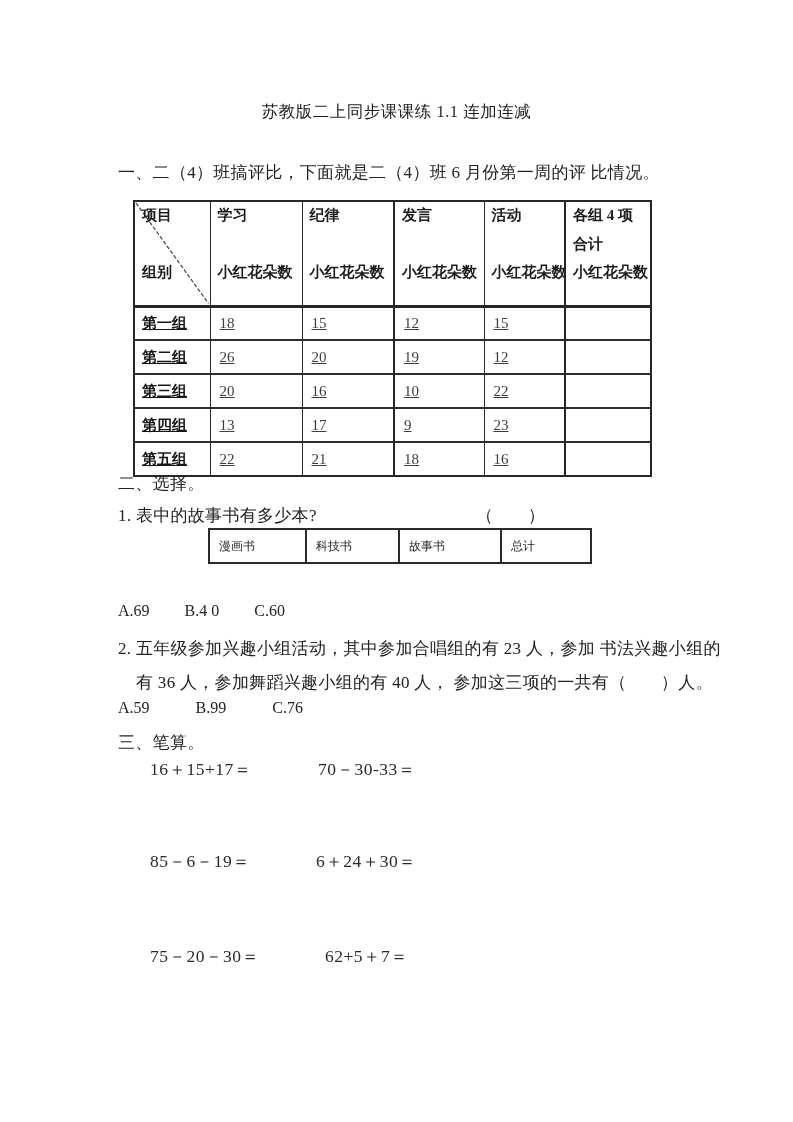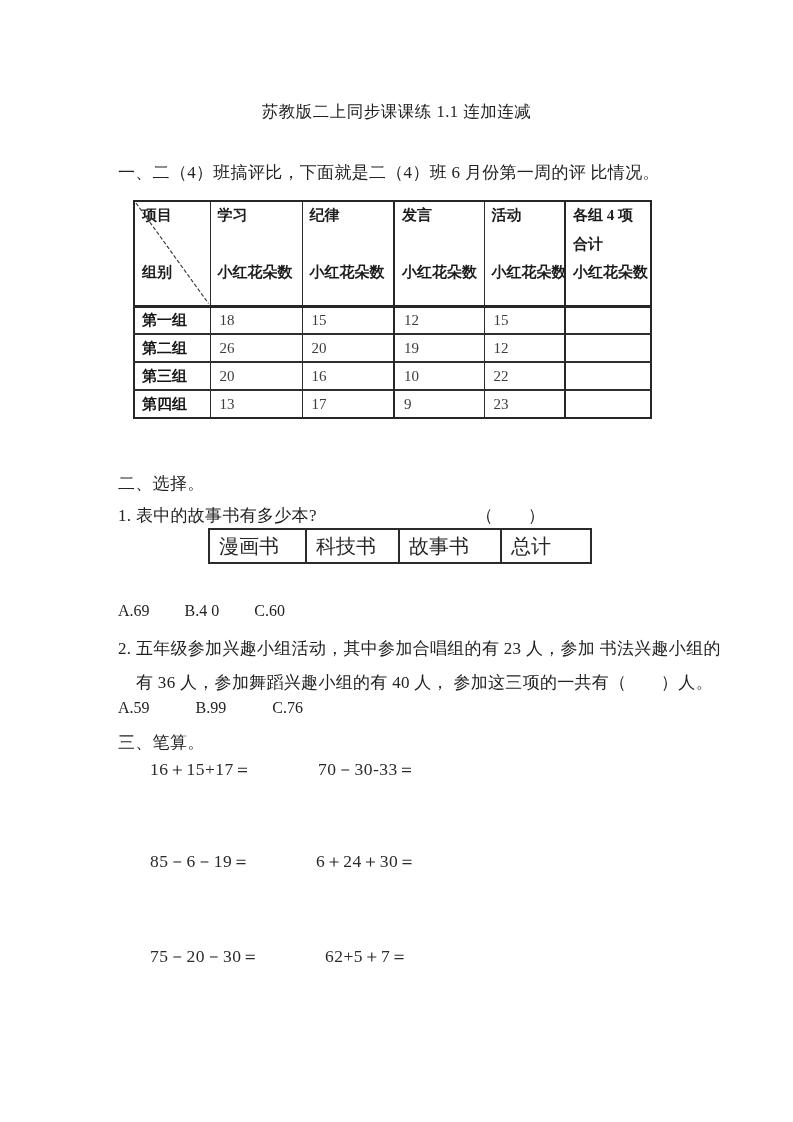--- a/index.html
+++ b/index.html
@@ -37,7 +37,7 @@
     overflow: hidden;
   }
   .score-table tr.hdr td { border-bottom: 3px solid #262626; height: 105px; position: relative; vertical-align: top; }
-  .score-table tr.datarow td { border-top: 2px solid #2e2e2e; height: 28px; }
+  .score-table tr.datarow td { border-top: 2px solid #2e2e2e; height: 34px; text-decoration: underline; }
   .score-table td.thickL { border-left: 2.5px solid #262626; }
   .hcell span { position: absolute; left: 7px; white-space: nowrap; font-weight: 600; color: #1c1c1c; }
   .hcell .l1 { top: 4px; }

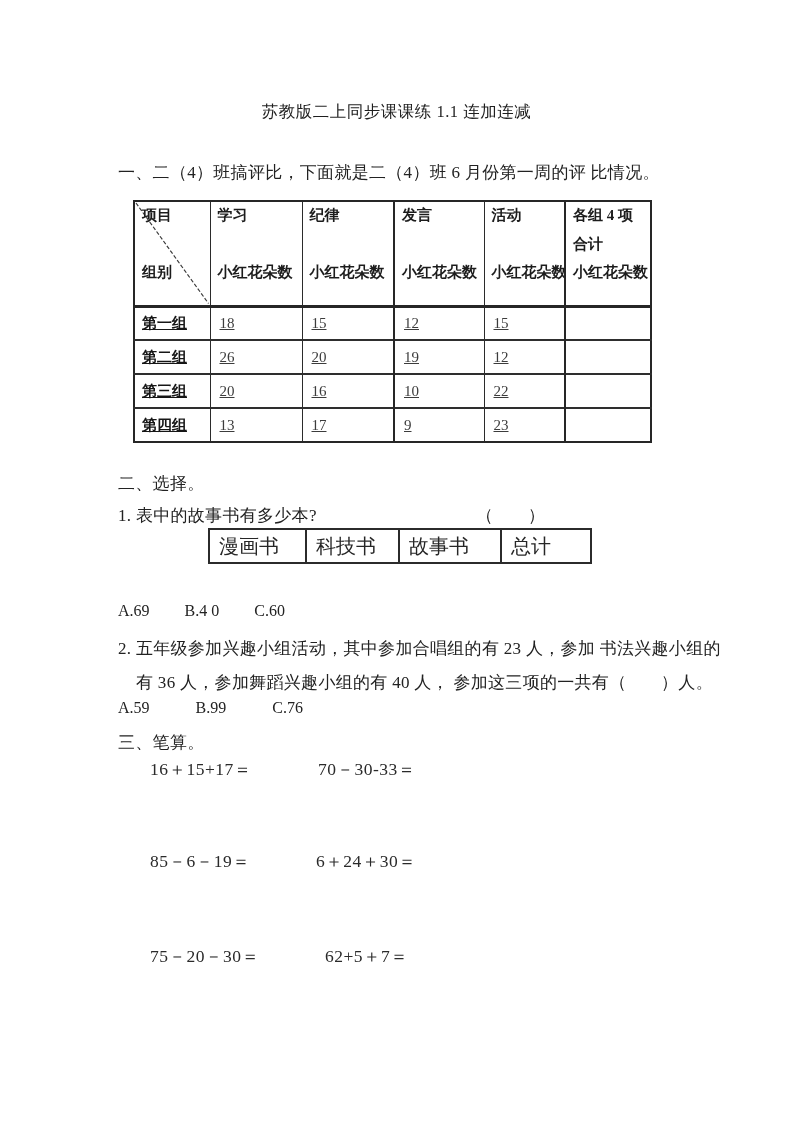--- a/index.html
+++ b/index.html
@@ -152,6 +152,14 @@
     <td class="numcell">23</td>
     <td class="numcell thickL"></td>
   </tr>
+  <tr class="datarow">
+    <td class="rowlabel">第五组</td>
+    <td class="numcell">22</td>
+    <td class="numcell">21</td>
+    <td class="numcell thickL">18</td>
+    <td class="numcell">16</td>
+    <td class="numcell thickL"></td>
+  </tr>
 </tbody>
   </table>
 

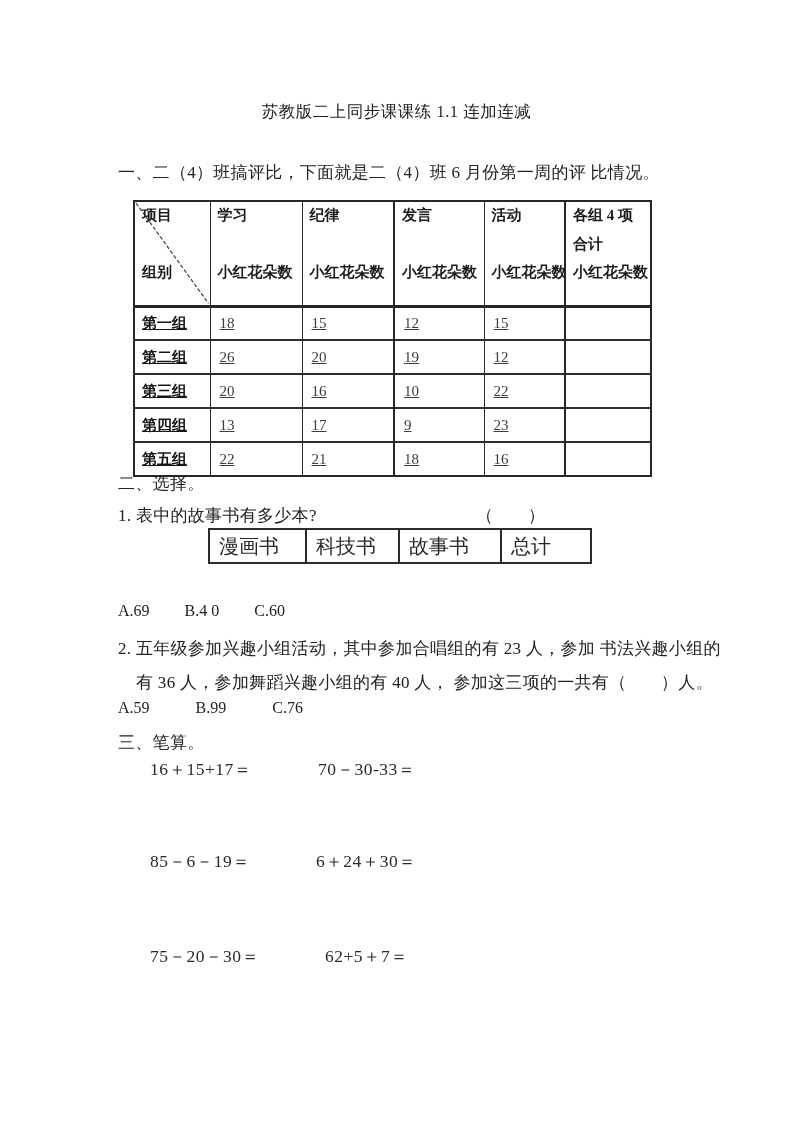--- a/index.html
+++ b/index.html
@@ -57,7 +57,7 @@
   .books-table td {
     border: 2px solid #2b2b2b;
     height: 34px;
-    font-size: 20px;
+    font-size: 12px;
     padding-left: 9px;
     vertical-align: middle;
     color: #262626;

